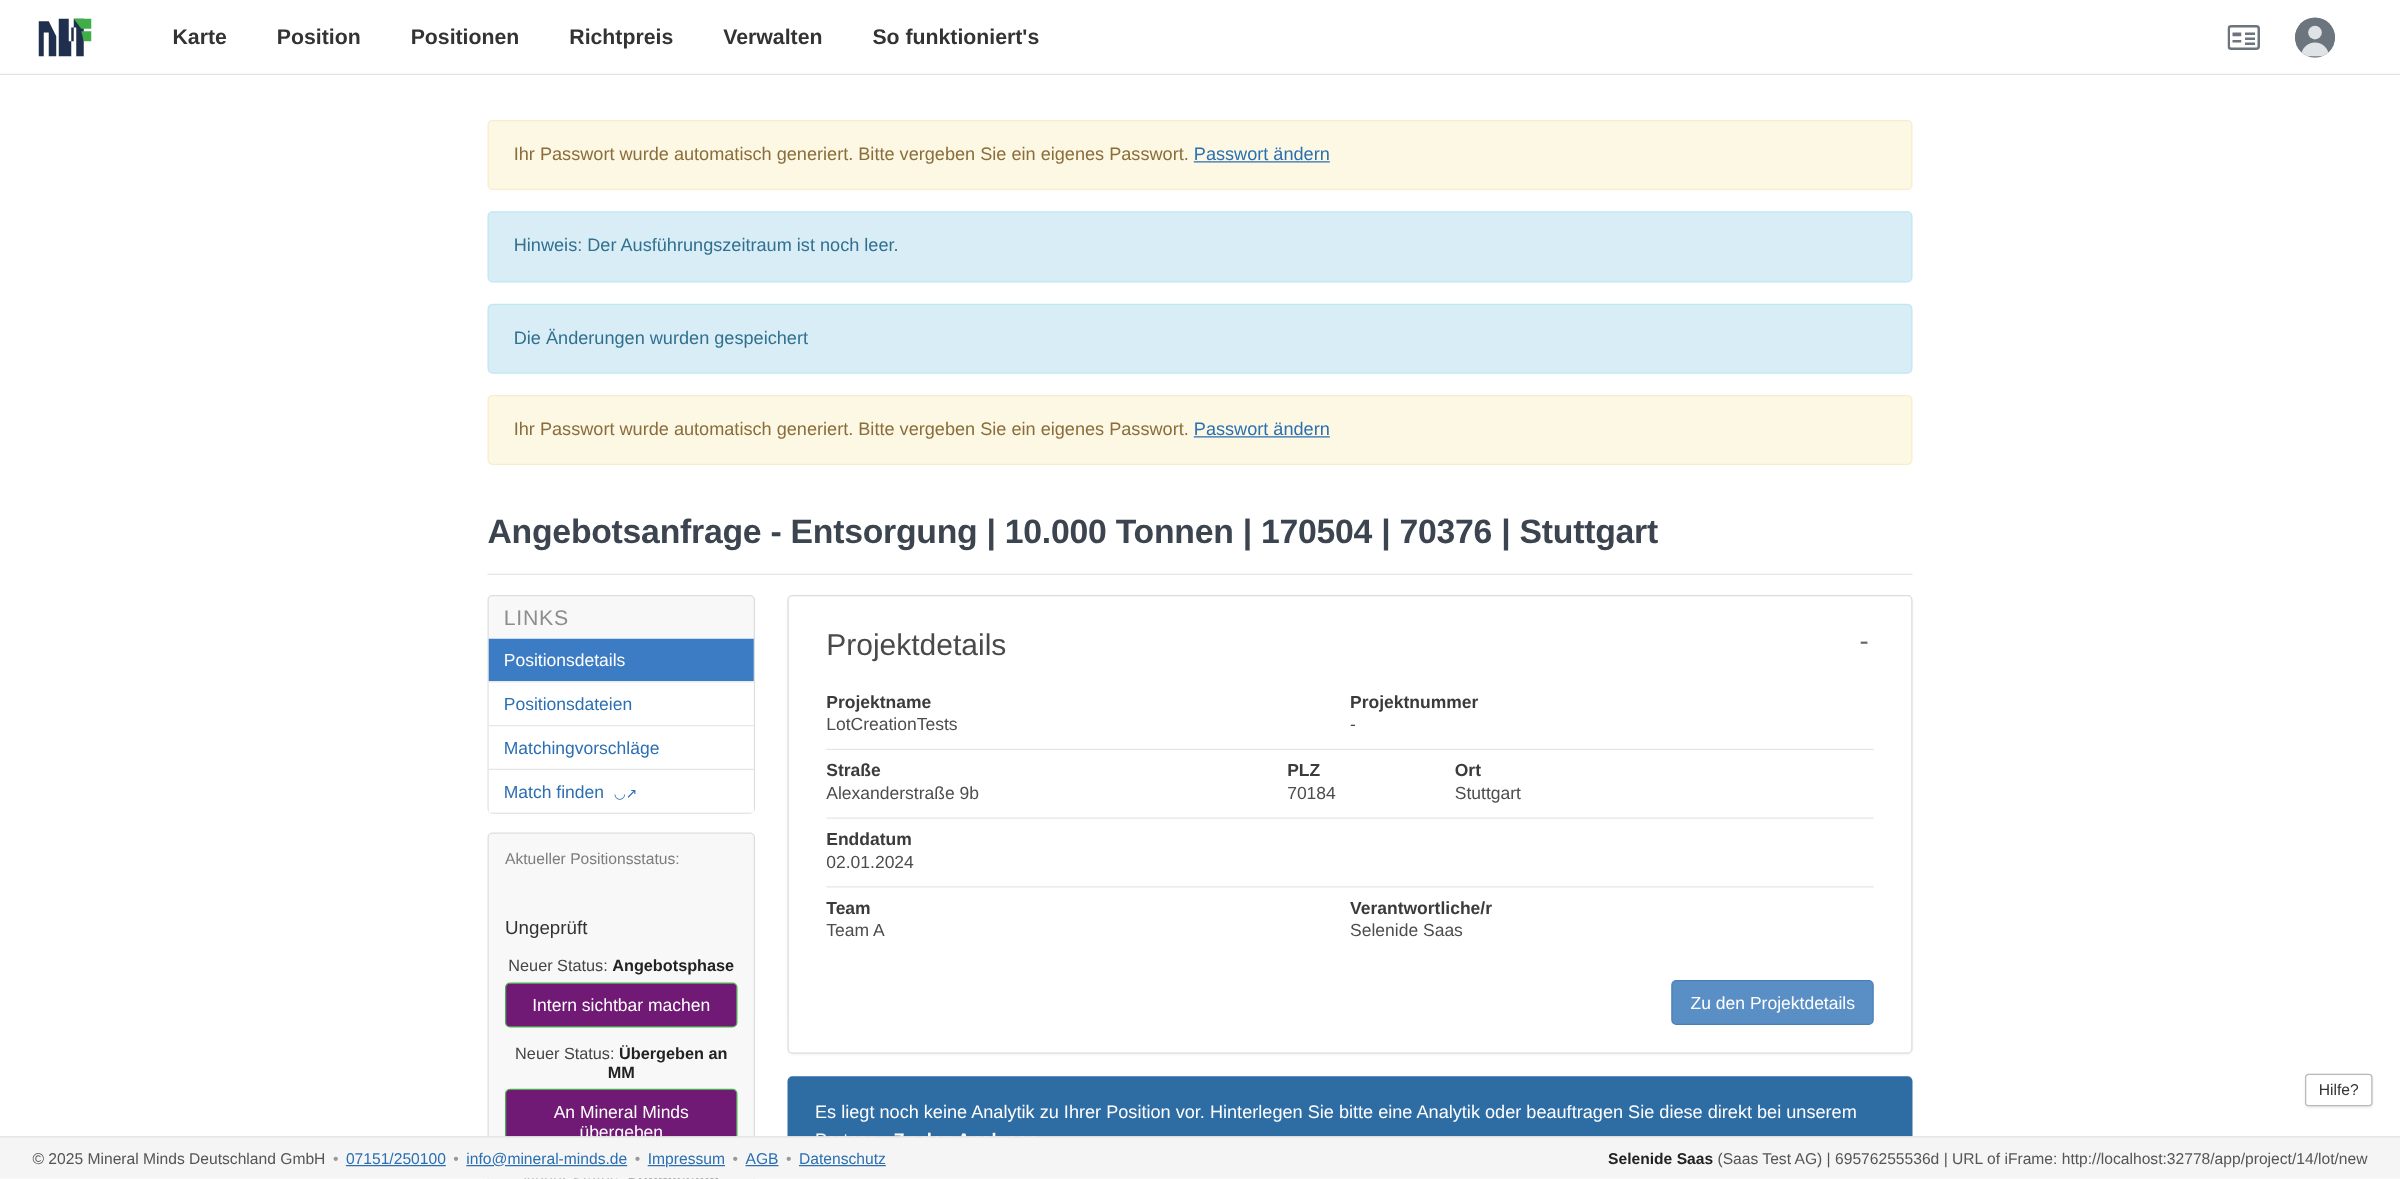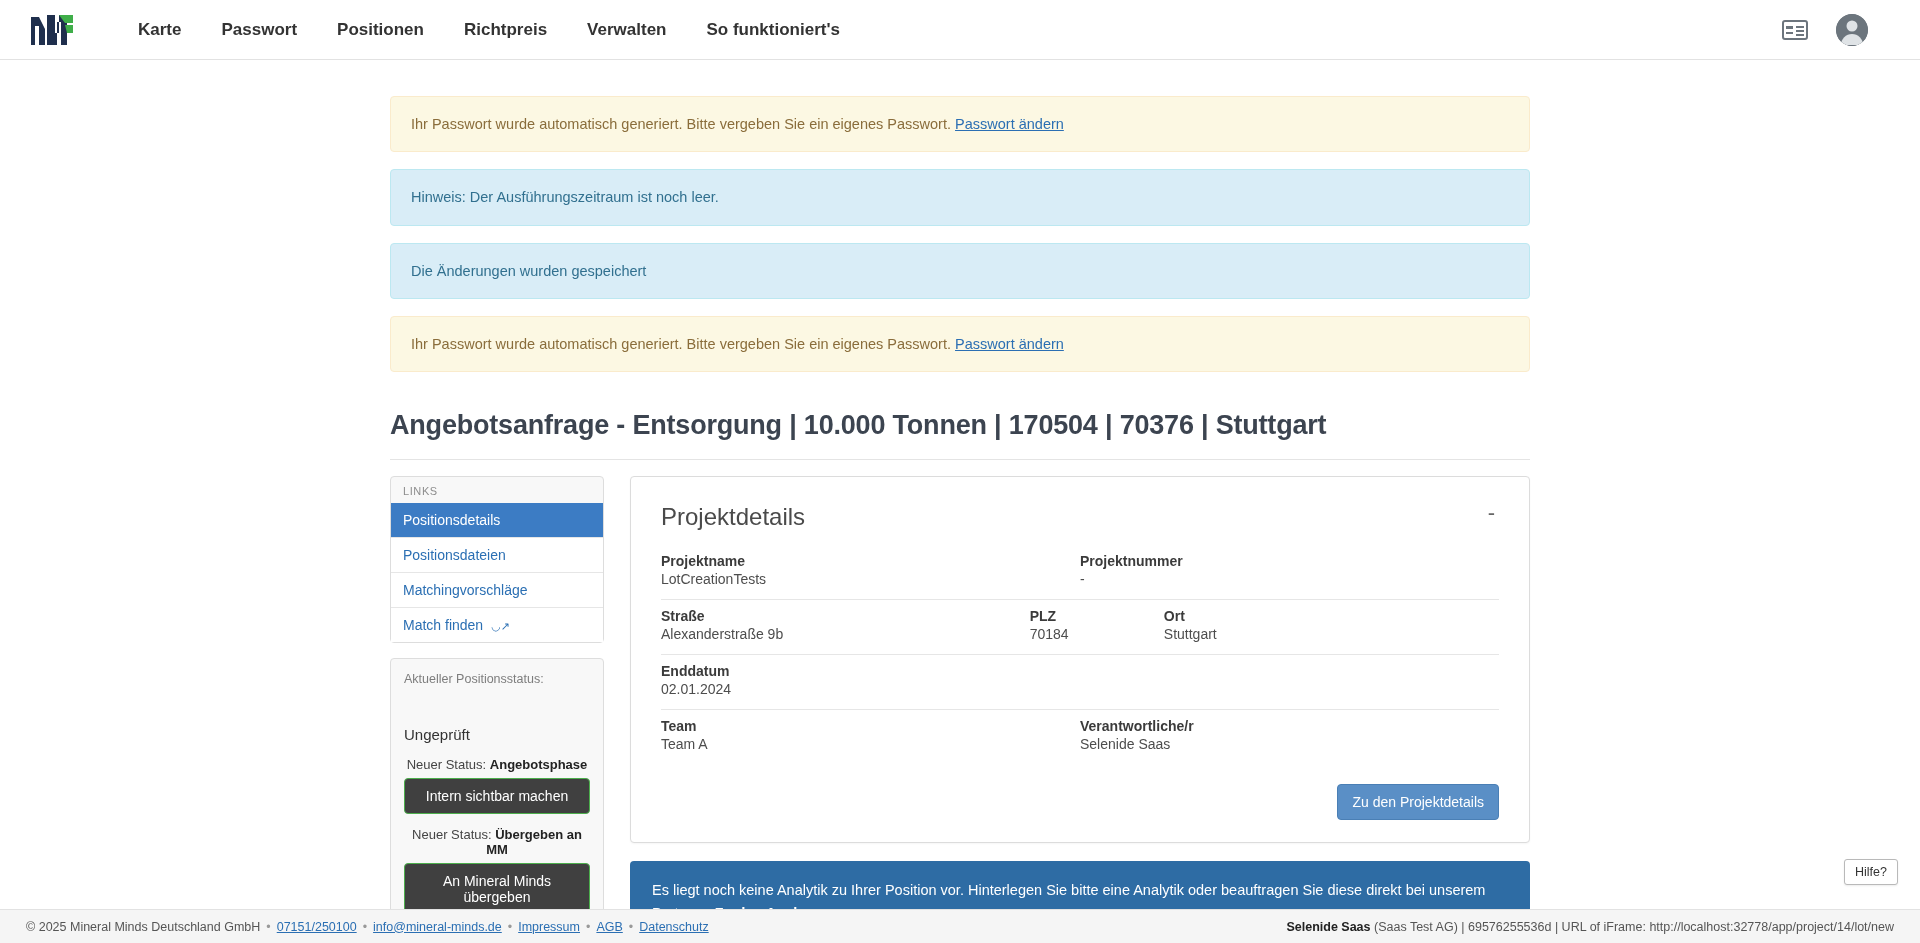--- a/index.html
+++ b/index.html
@@ -317,7 +317,7 @@
     </div>
     <div class="nav-links">
       <div class="nav-link">Karte</div>
-      <div class="nav-link">Passwort</div>
+      <div class="nav-link">Position</div>
       <div class="nav-link">Positionen</div>
       <div class="nav-link">Richtpreis</div>
       <div class="nav-link">Verwalten</div>

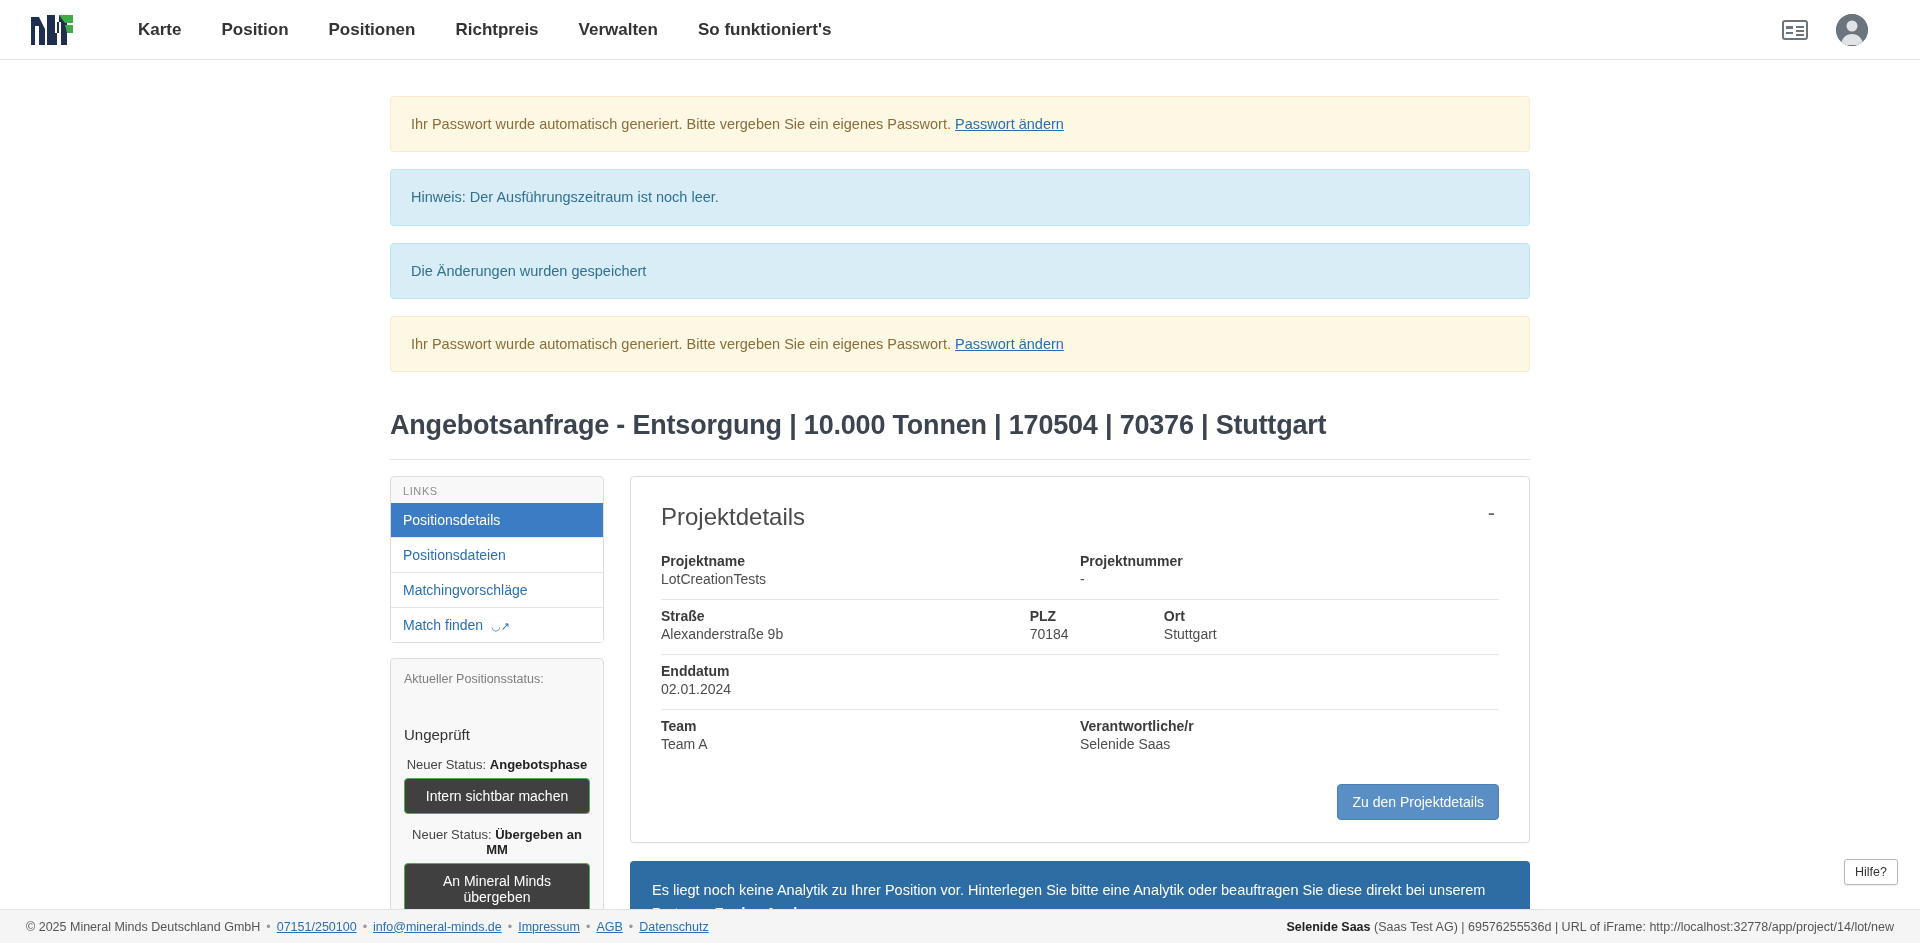--- a/index.html
+++ b/index.html
@@ -107,7 +107,7 @@
     margin-bottom: 15px;
   }
   .panel-label {
-    font-size: 11px;
+    font-size: 17px;
     color: #8d8d8d;
     letter-spacing: .6px;
     padding: 8px 12px 6px 12px;

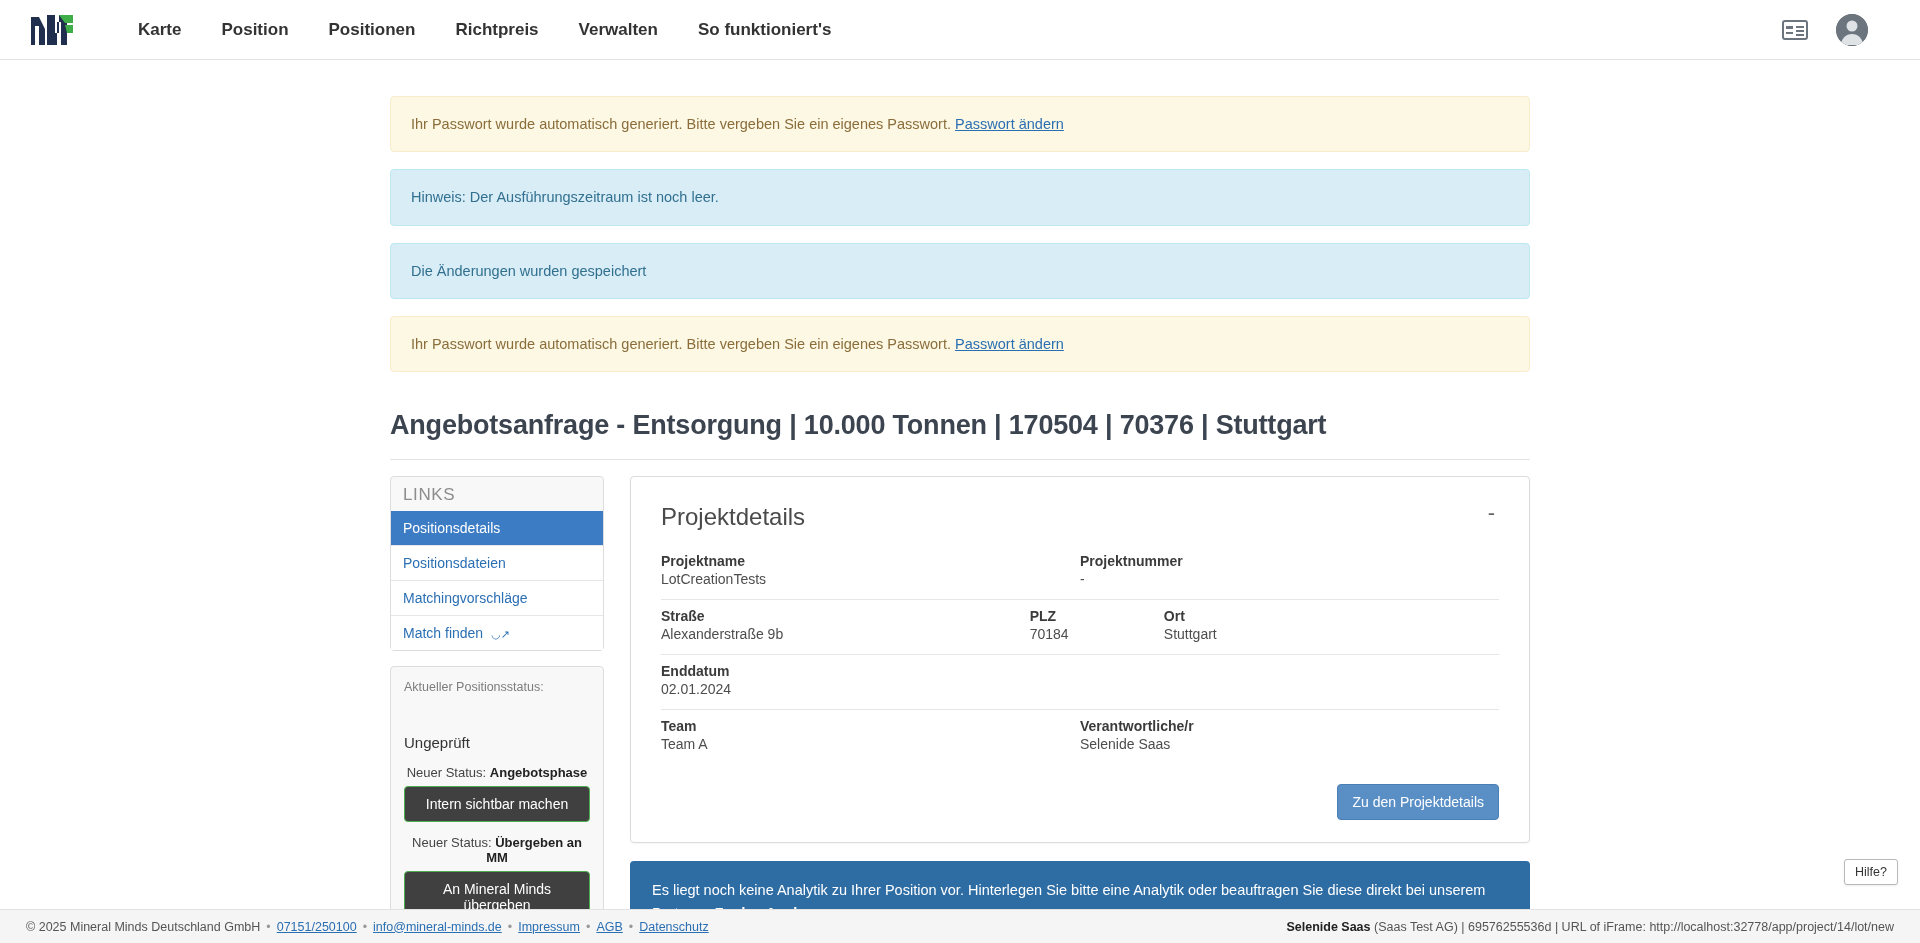--- a/index.html
+++ b/index.html
@@ -174,7 +174,7 @@
     border: 1px solid transparent;
   }
   .btn-green {
-    background: #404040;
+    background: #701a75;
     border-color: #4cae4c;
     color: #ffffff;
   }

